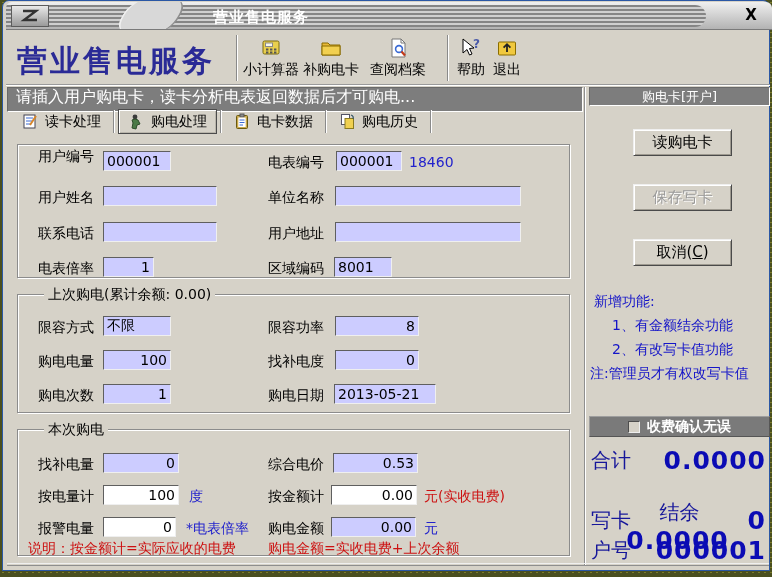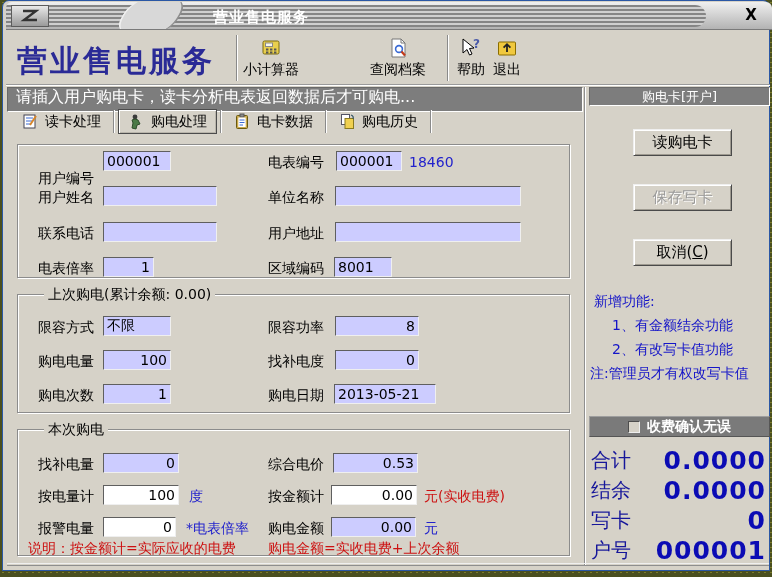--- a/index.html
+++ b/index.html
@@ -164,6 +164,15 @@
           </svg>
       </span>
       <span>小计算器</span>
+    </div>
+    <div class="tbtn" style="left:296px;width:64px;">
+      <span class="ticon">
+        <svg width="22" height="22" viewBox="0 0 22 22">
+            <path d="M2 6 h6 l2 2 h10 v10 h-18 z" fill="#e8b93a" stroke="#8a6d00"></path>
+            <path d="M2 9 h18 v9 h-18 z" fill="#f2d050" stroke="#8a6d00"></path>
+          </svg>
+      </span>
+      <span>补购电卡</span>
     </div>
     <div class="tbtn" style="left:362px;width:66px;">
       <span class="ticon">

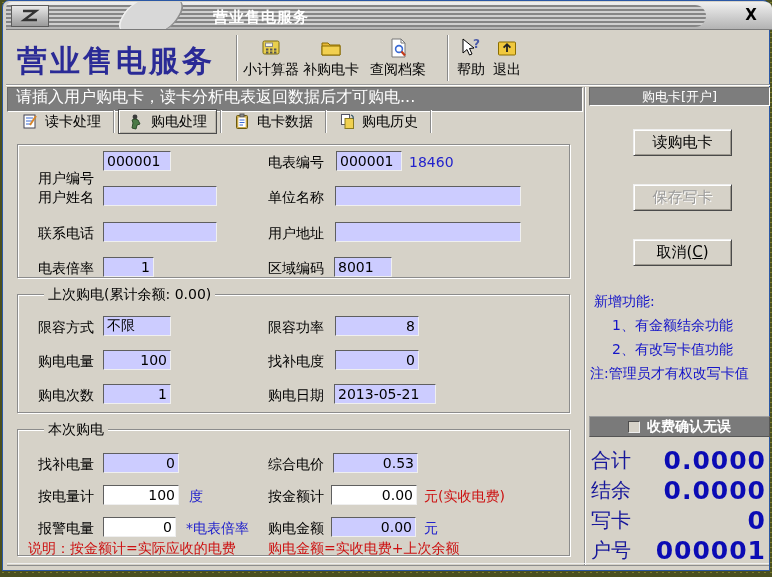--- a/index.html
+++ b/index.html
@@ -260,7 +260,7 @@
     </div>
 
     <div class="etched fields-box"></div>
-    <div class="lbl" style="left:35px;top:169px;">用户编号</div>
+    <div class="lbl" style="left:35px;top:147px;">用户编号</div>
     <input class="fld" style="left: 100px; top: 150px; width: 68px;" readonly="" value="000001">
     <div class="lbl" style="left:265px;top:153px;">电表编号</div>
     <input class="fld" style="left: 333px; top: 150px; width: 66px;" readonly="" value="000001">

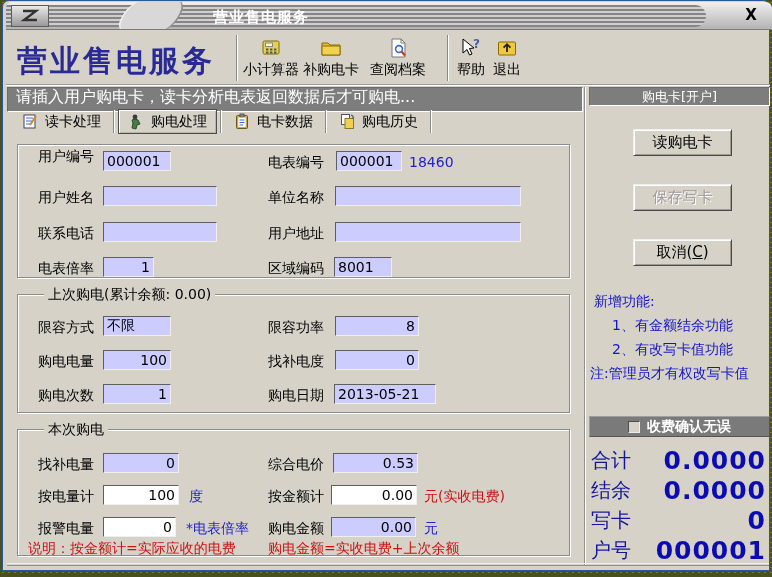--- a/index.html
+++ b/index.html
@@ -344,7 +344,7 @@
       <span class="tlabel">合计</span>
       <span class="tvalue">0.0000</span>
     </div>
-    <div class="total-row" style="top:474px;">
+    <div class="total-row" style="top:498px;flex-direction:column;">
       <span class="tlabel">结余</span>
       <span class="tvalue">0.0000</span>
     </div>

